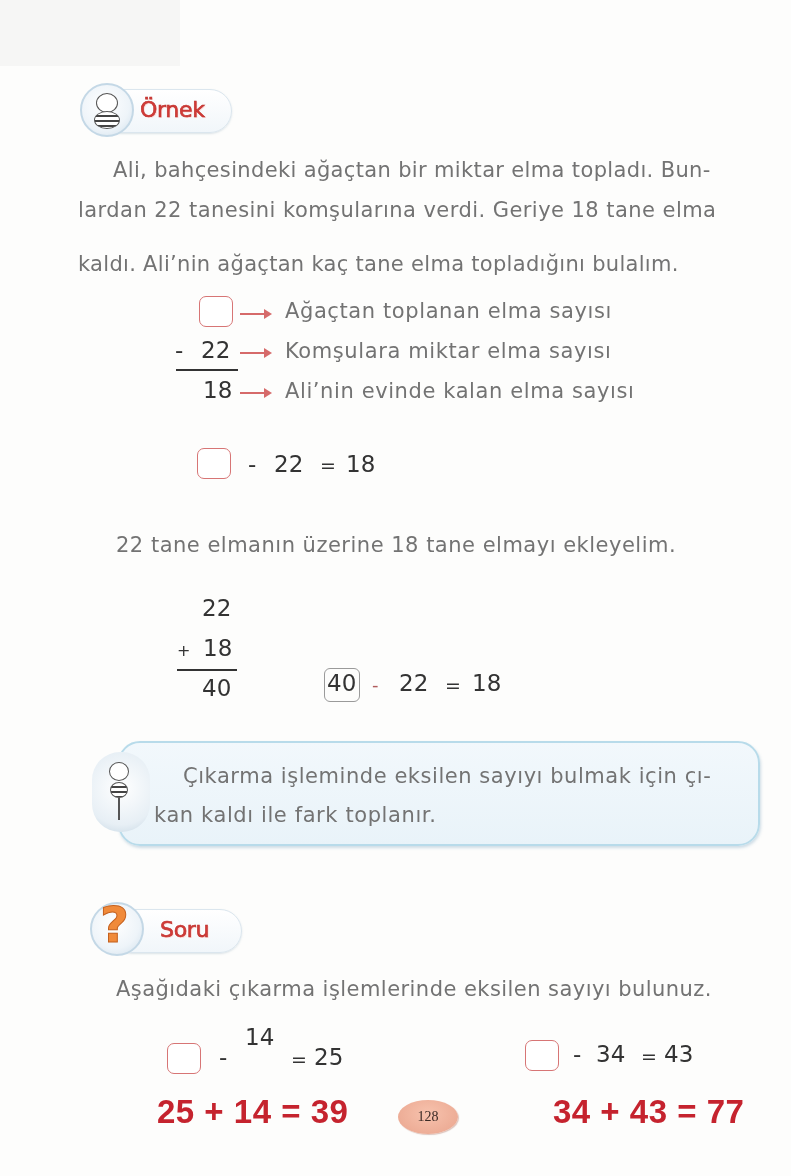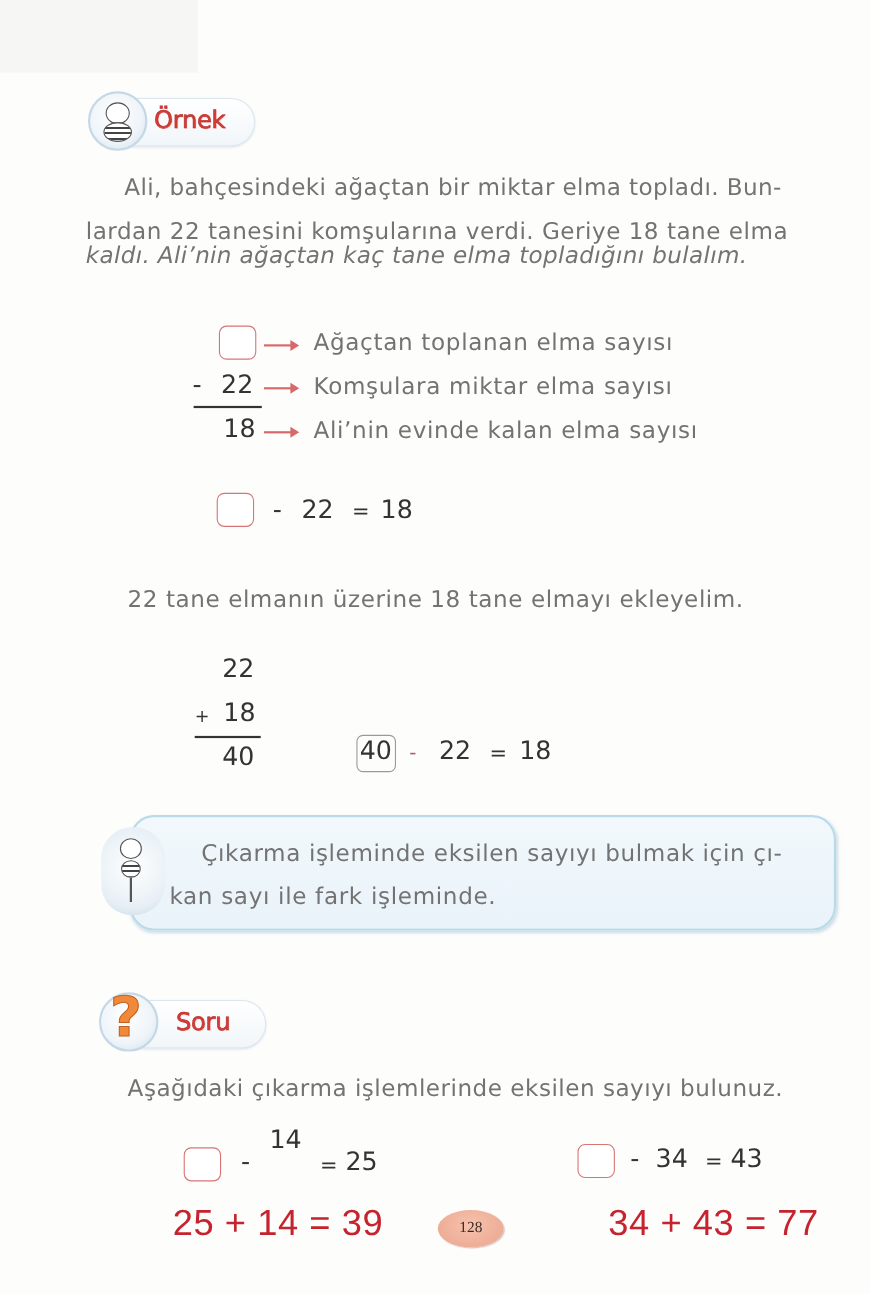--- a/index.html
+++ b/index.html
@@ -91,7 +91,7 @@
 
 <div class="body-text" style="left:113px; top:150px; letter-spacing:0.35px;">Ali, bahçesindeki ağaçtan bir miktar elma topladı. Bun-</div>
 <div class="body-text" style="left:78px; top:190px; letter-spacing:0.45px;">lardan 22 tanesini komşularına verdi. Geriye 18 tane elma</div>
-<div class="body-text" style="left:78px; top:212px; letter-spacing:0.3px;font-style:italic;">kaldı. Ali’nin ağaçtan kaç tane elma topladığını bulalım.</div>
+<div class="body-text" style="left:78px; top:244px; letter-spacing:0.3px;">kaldı. Ali’nin ağaçtan kaç tane elma topladığını bulalım.</div>
 
 <div>
   <div class="answer-box" style="left:199px; top:296px;"></div>

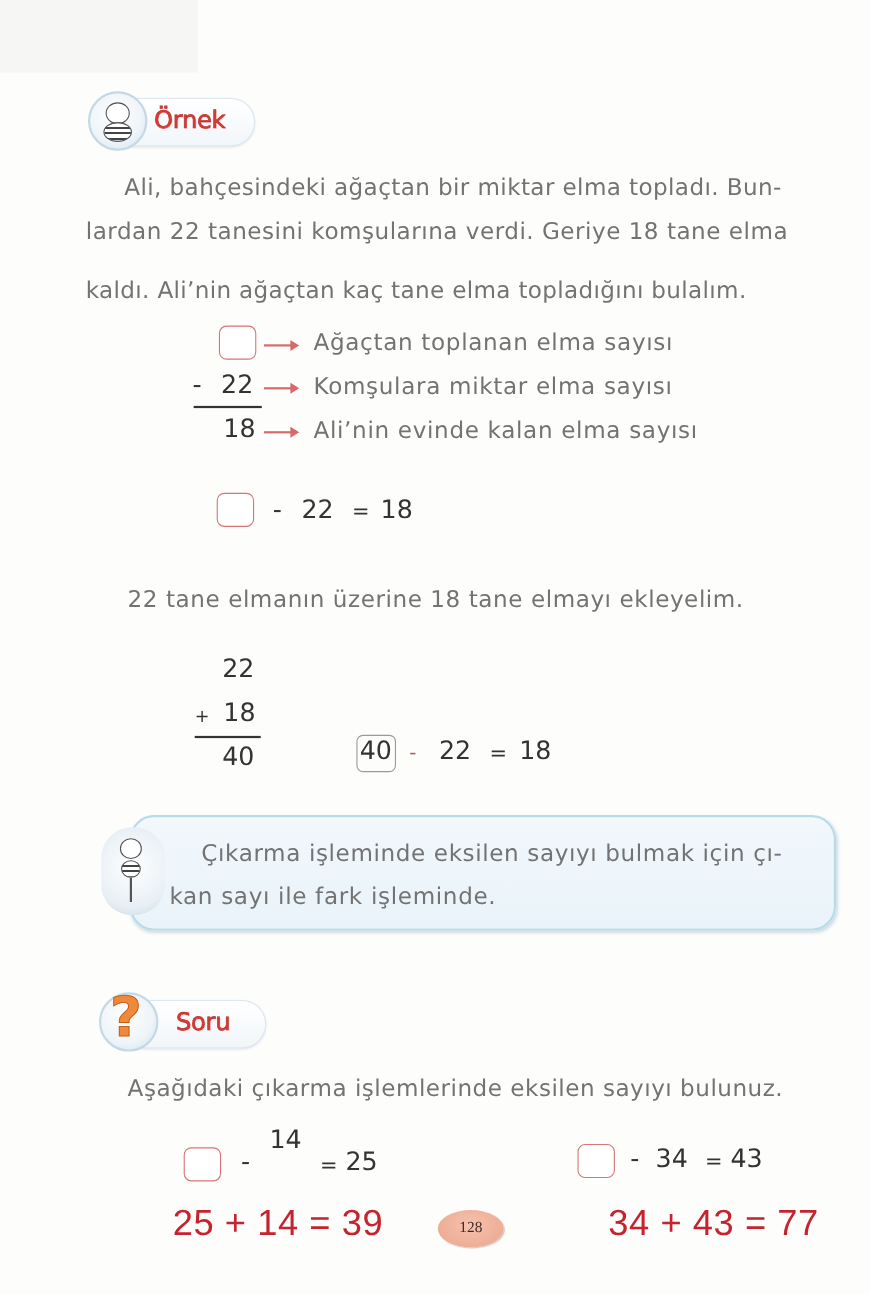--- a/index.html
+++ b/index.html
@@ -143,7 +143,7 @@
   <div class="abs" style="left:26px; top:46px; width:1.5px; height:22px; background:#555;"></div>
 </div>
 <div class="body-text" style="left:183px; top:756px; letter-spacing:0.55px;">Çıkarma işleminde eksilen sayıyı bulmak için çı-</div>
-<div class="body-text" style="left:154px; top:795px; letter-spacing:0.6px;">kan sayı ile fark işleminde.</div>
+<div class="body-text" style="left:154px; top:795px; letter-spacing:0.6px;">kan kaldı ile fark toplanır.</div>
 
 <div>
   <div class="pill" style="left:110px; top:909px; width:132px;"></div>

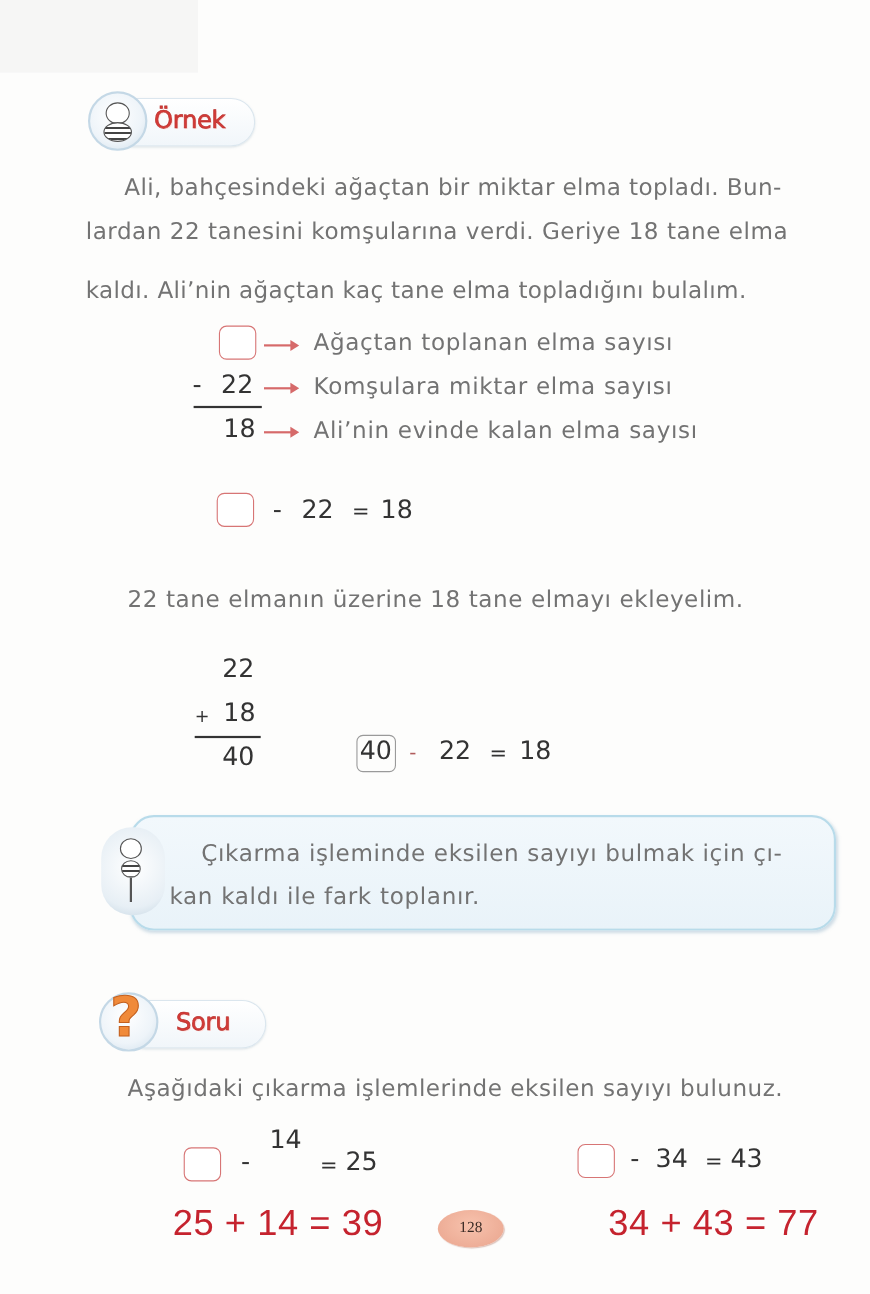--- a/index.html
+++ b/index.html
@@ -58,7 +58,7 @@
 
     .red {
       position: absolute; font-family: "Liberation Sans", sans-serif; font-size: 33px;
-      color: #c5232e; white-space: nowrap; letter-spacing: 0.5px;
+      color: #c5232e; white-space: nowrap; letter-spacing: 0.5px; font-weight: bold;
     }
 
     .page-badge {

